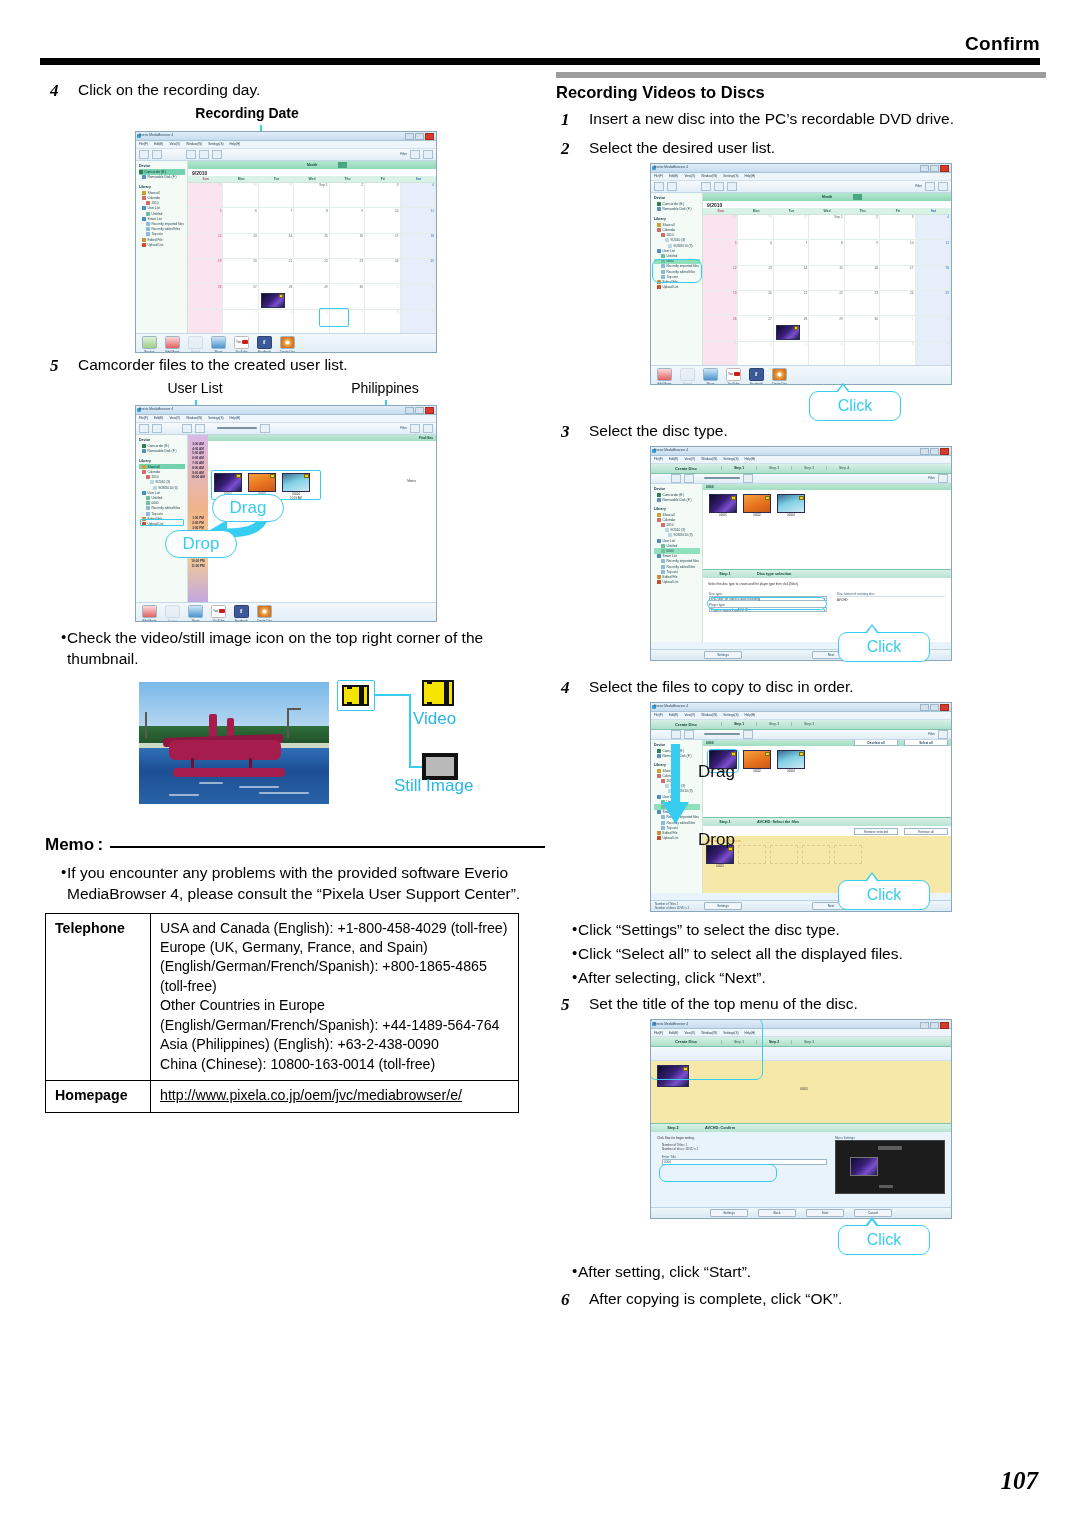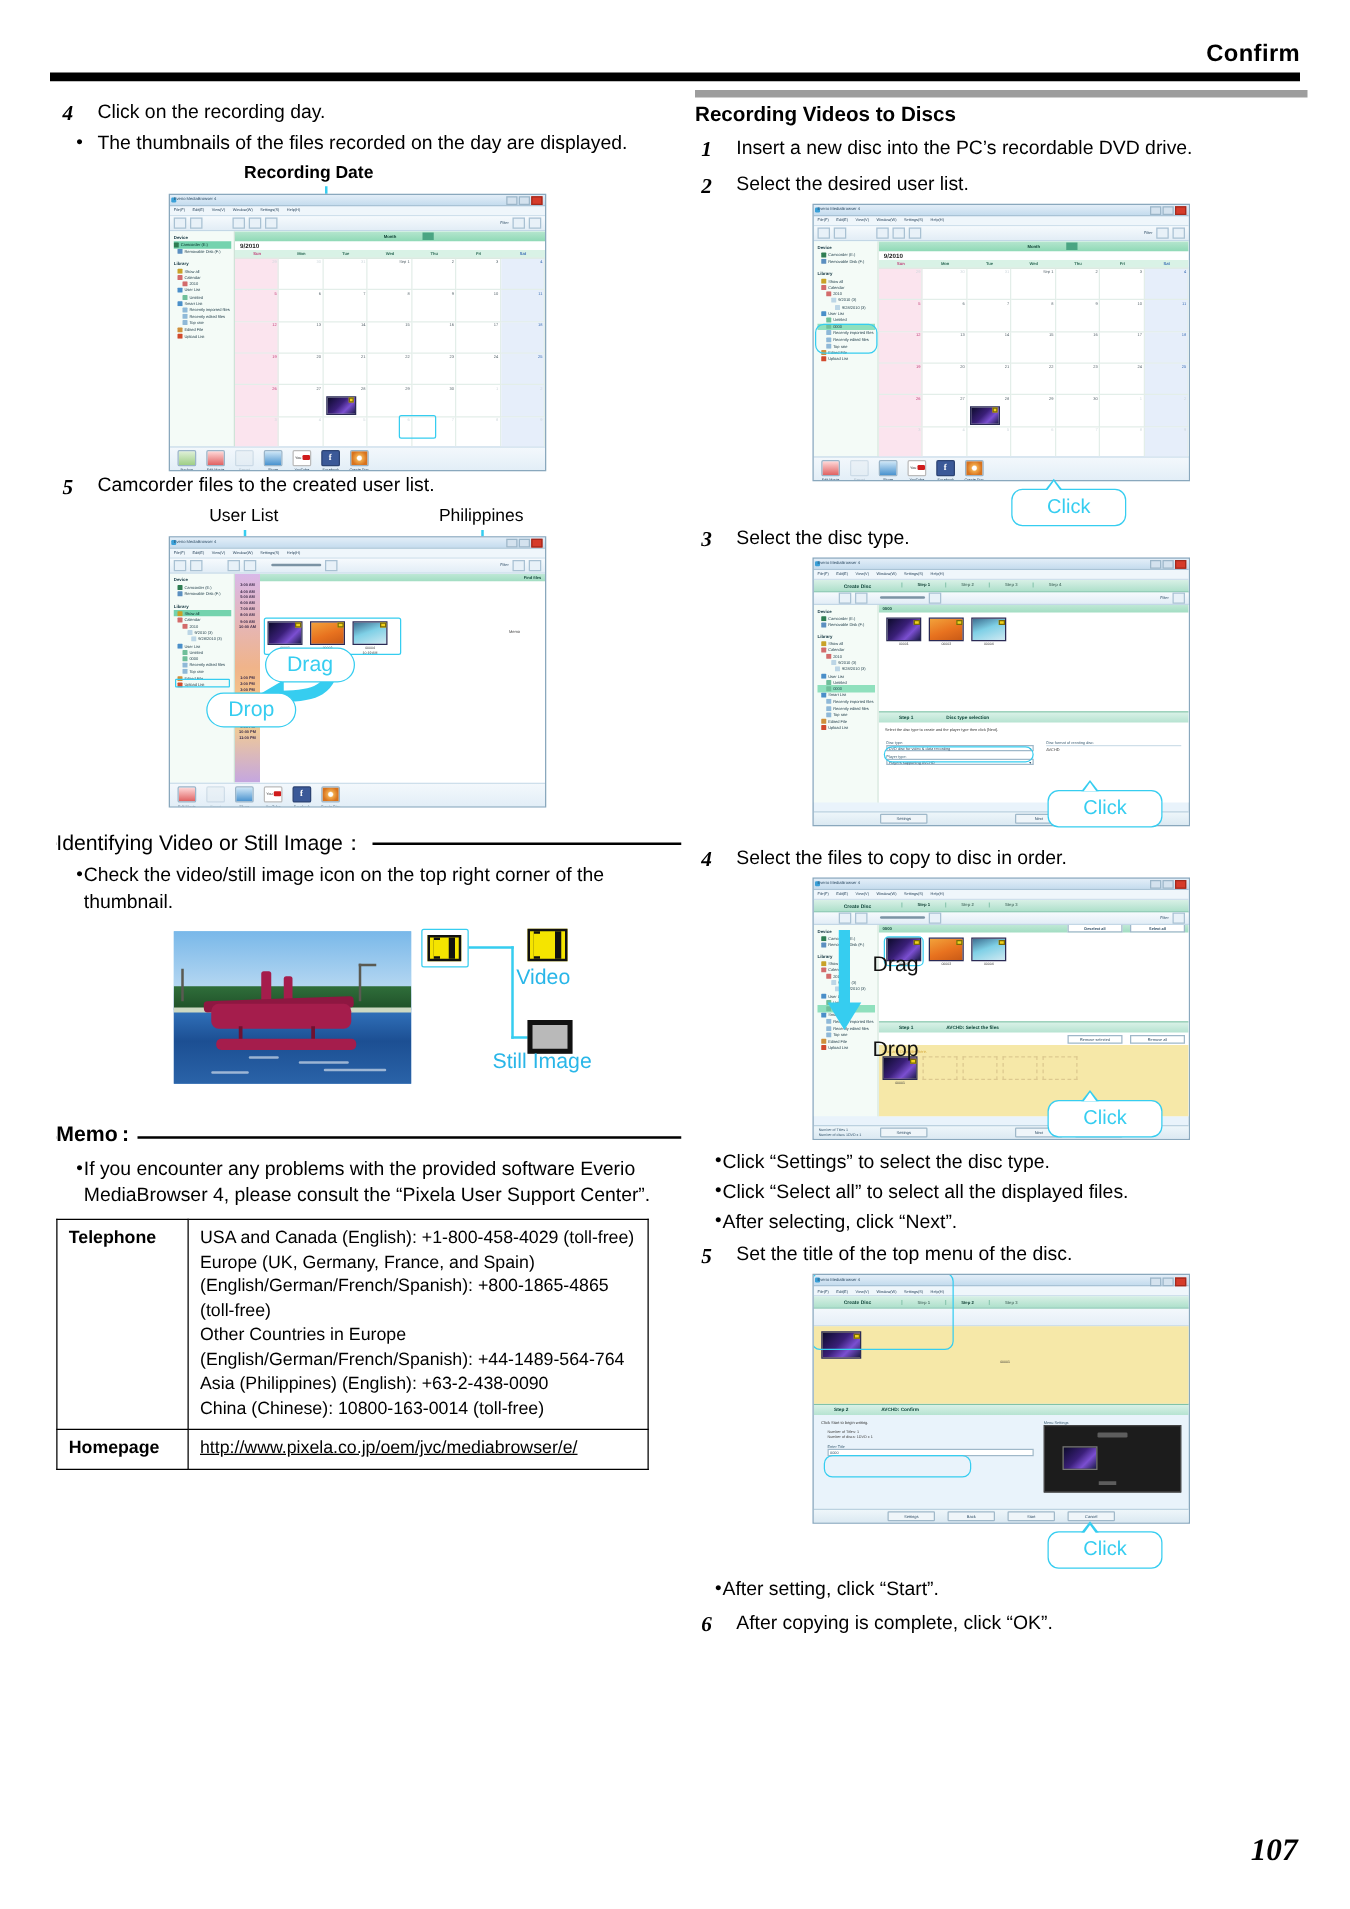--- a/index.html
+++ b/index.html
@@ -266,7 +266,6 @@
       <span class="num">4</span>
       <span>Click on the recording day.</span>
     </div>
-    <div class="bullet">The thumbnails of the files recorded on the day are displayed.</div>
 
     <div style="position:relative;height:20px;">
       <div class="caption" style="position:absolute;left:107px;width:190px;top:0;font-weight:bold;">Recording Date</div>

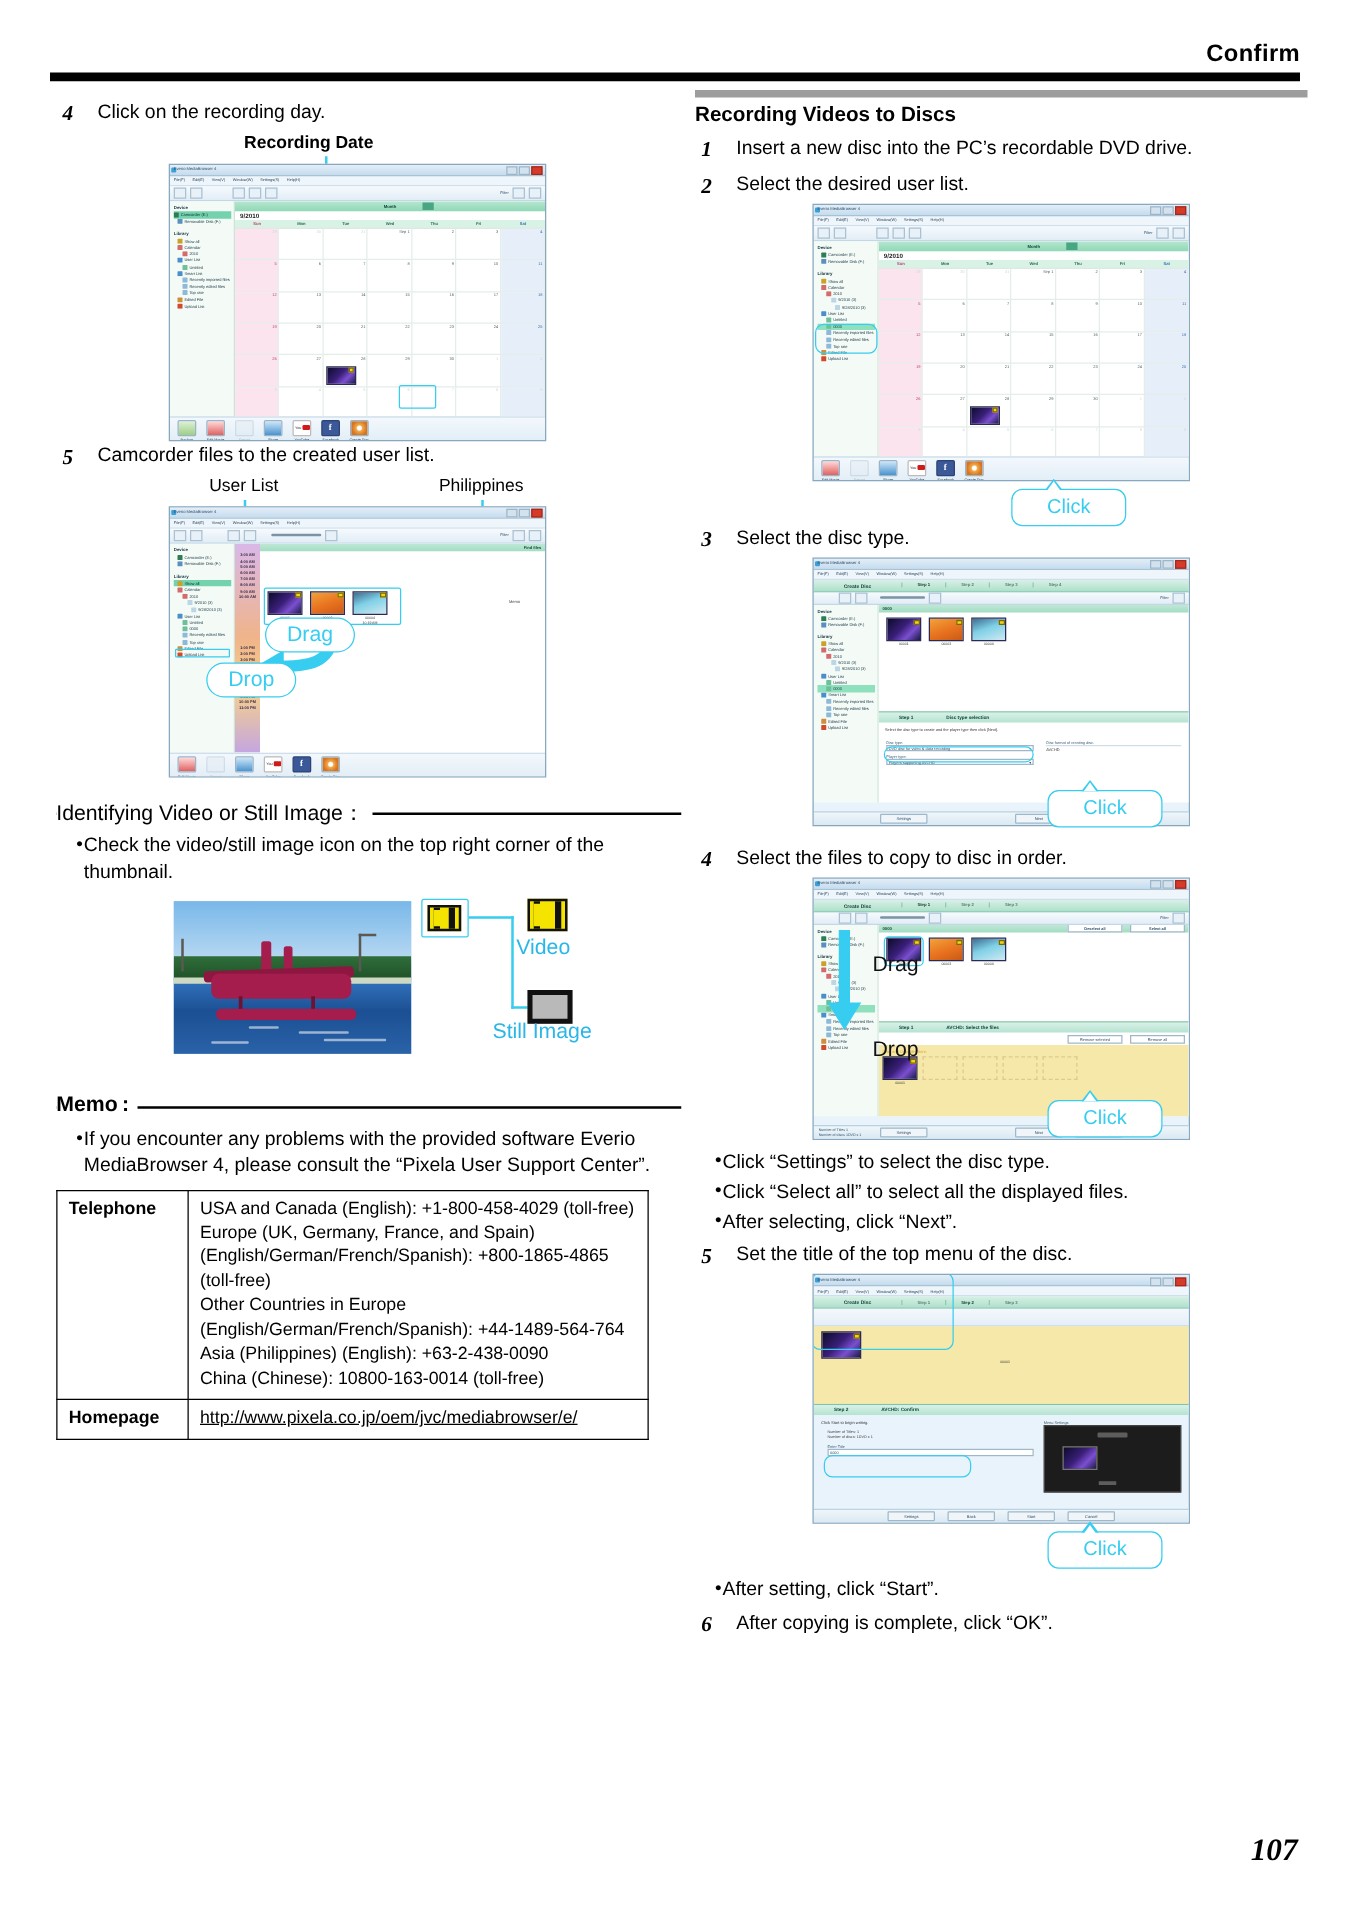--- a/index.html
+++ b/index.html
@@ -670,10 +670,6 @@
       <div class="oval" style="left:120px;top:130px;width:70px;height:26px;">Drop</div>
     </div>
 
-    <div class="subhead">
-      <span class="rule"></span>
-      <span class="txt">Identifying Video or Still Image：</span>
-    </div>
     <div class="bullet" style="padding-left:22px;">Check the video/still image icon on the top right corner of the thumbnail.</div>
 
     <div style="position:relative;height:145px;margin-top:6px;">

